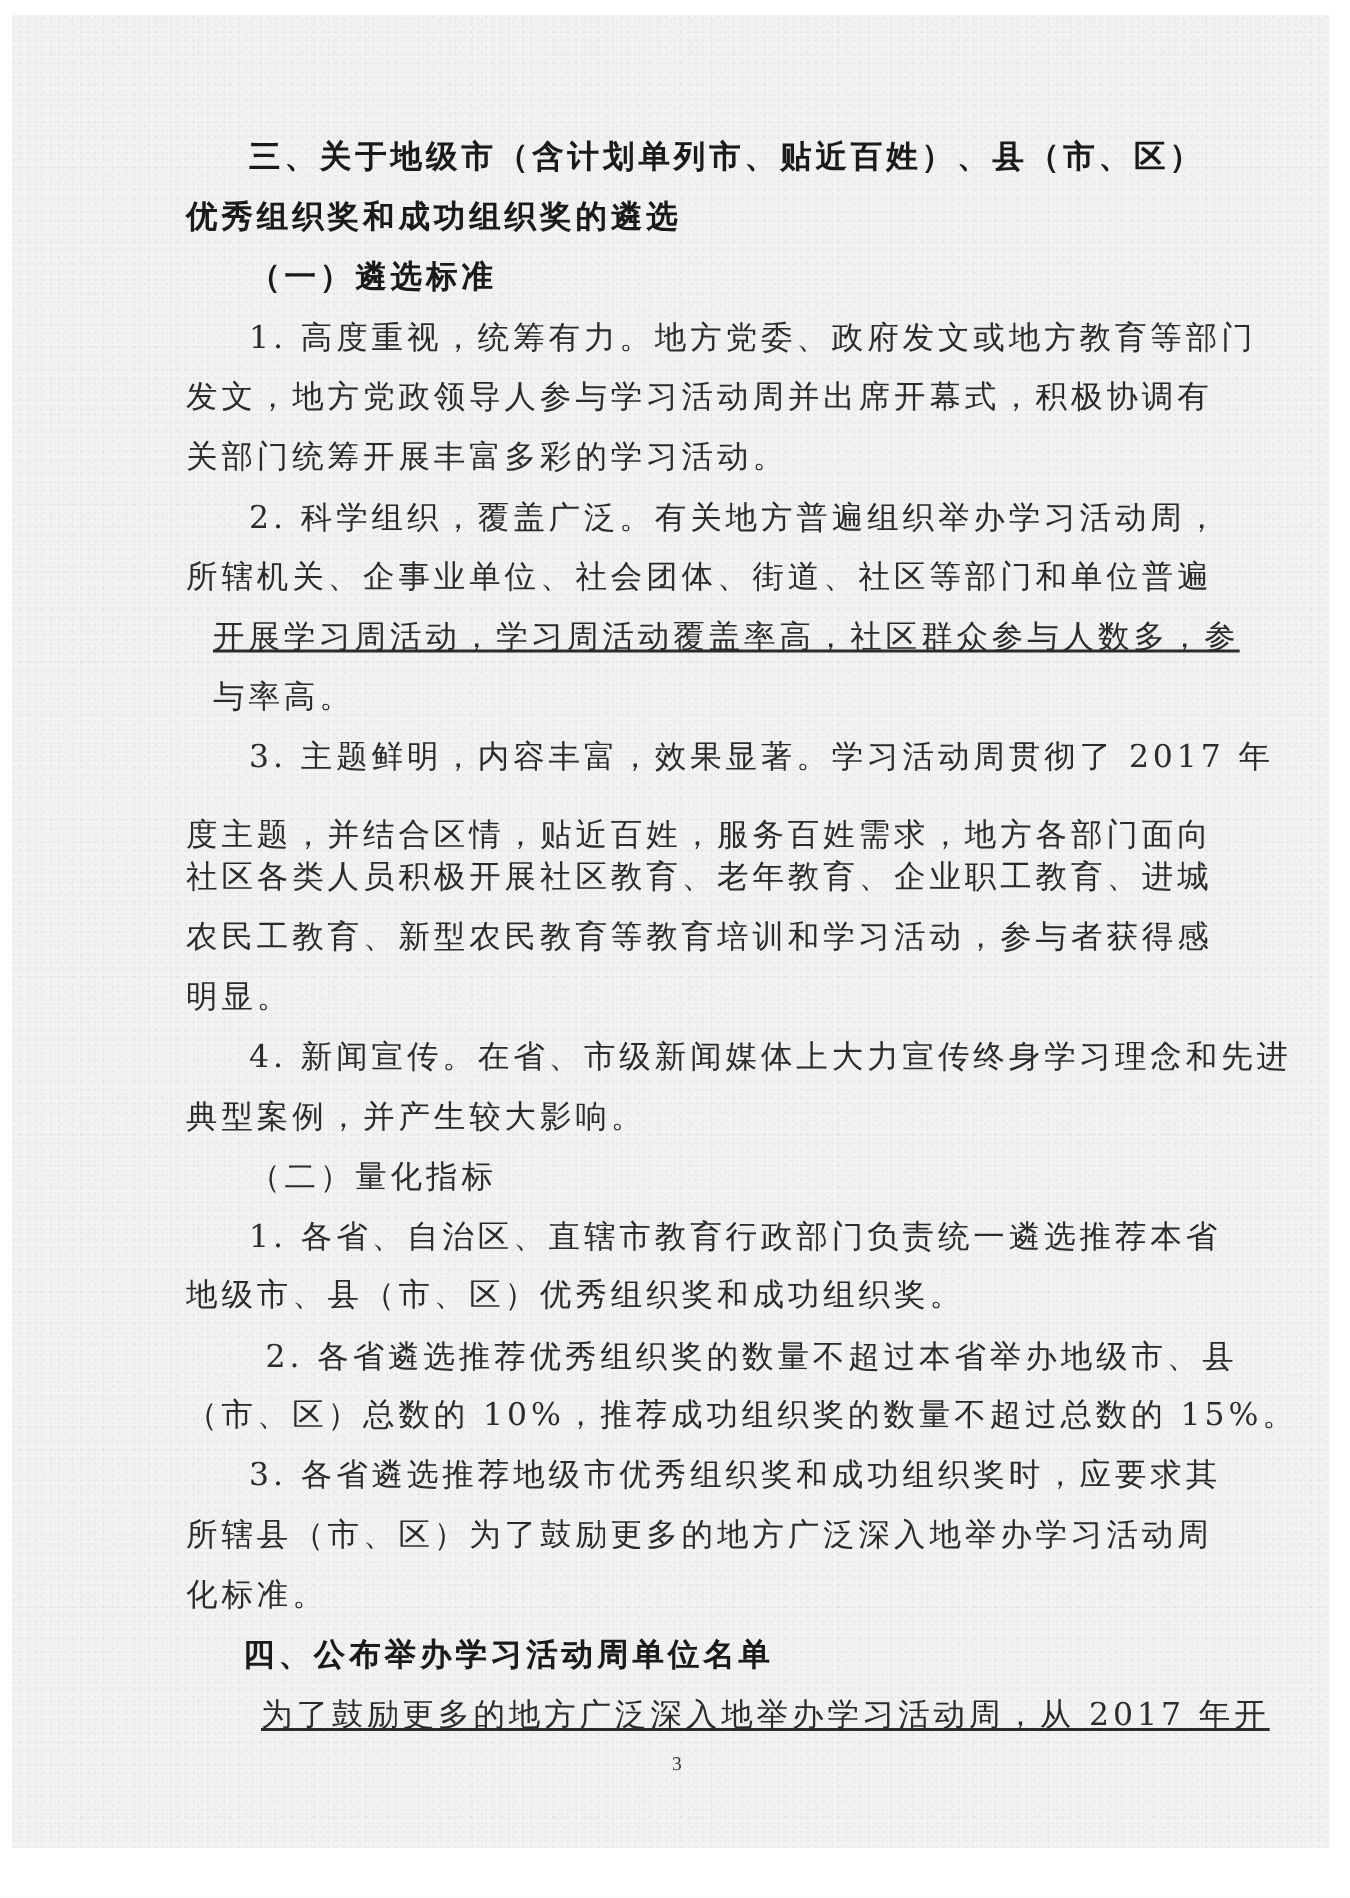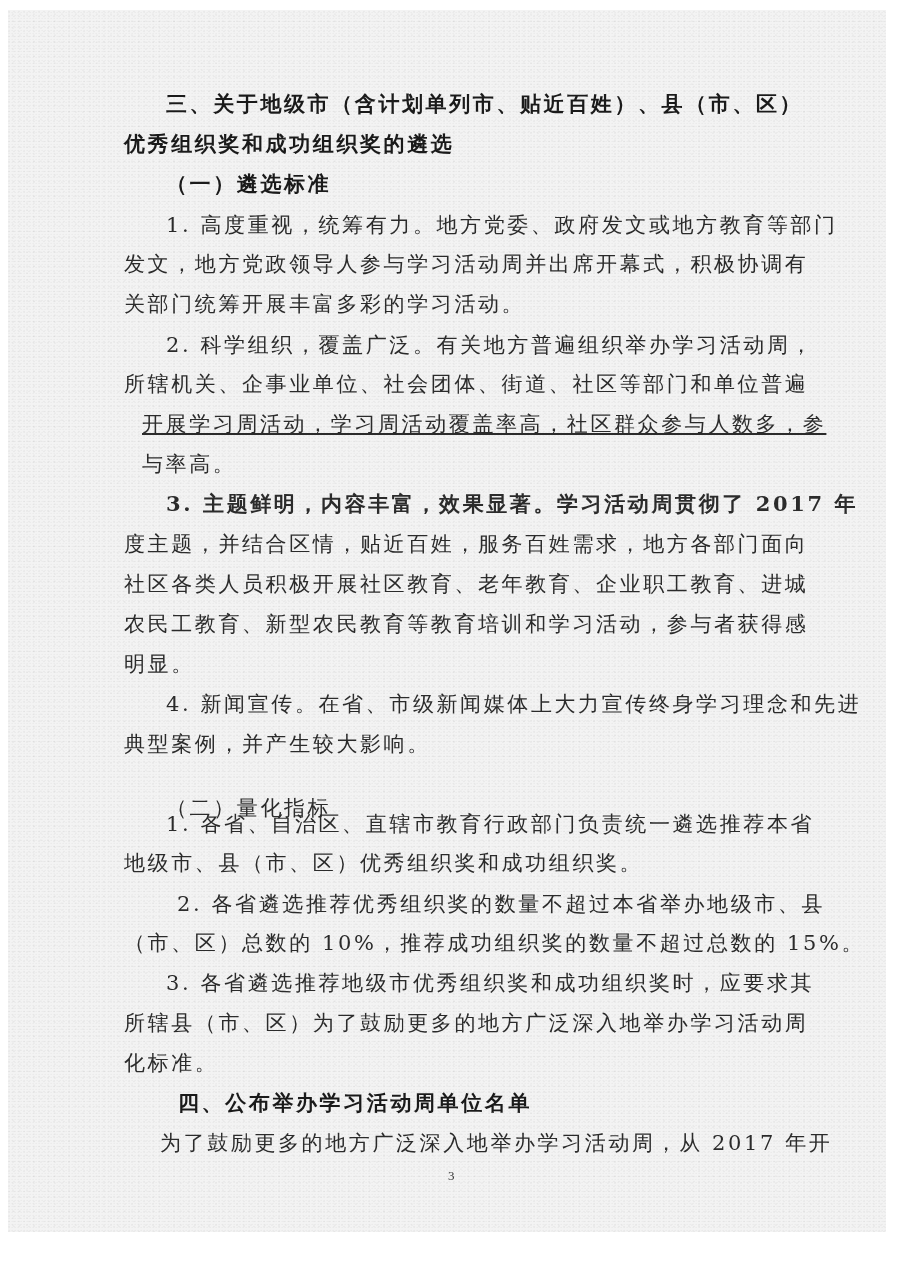--- a/index.html
+++ b/index.html
@@ -41,7 +41,7 @@
       <div class="line" style="left: 116px; top: 360px;">所辖机关、企事业单位、社会团体、街道、社区等部门和单位普遍</div>
       <div class="line" style="left: 134px; top: 400px; text-decoration: underline;">开展学习周活动，学习周活动覆盖率高，社区群众参与人数多，参</div>
       <div class="line" style="left: 134px; top: 440px;">与率高。</div>
-      <div class="line" style="left: 158px; top: 480px; font-weight: bold;">3. 主题鲜明，内容丰富，效果显著。学习活动周贯彻了 2017 年</div>
+      <div class="line" style="left: 158px; top: 480px;">3. 主题鲜明，内容丰富，效果显著。学习活动周贯彻了 2017 年</div>
       <div class="line" style="left: 116px; top: 520px;">度主题，并结合区情，贴近百姓，服务百姓需求，地方各部门面向</div>
       <div class="line" style="left: 116px; top: 560px;">社区各类人员积极开展社区教育、老年教育、企业职工教育、进城</div>
       <div class="line" style="left: 116px; top: 600px;">农民工教育、新型农民教育等教育培训和学习活动，参与者获得感</div>

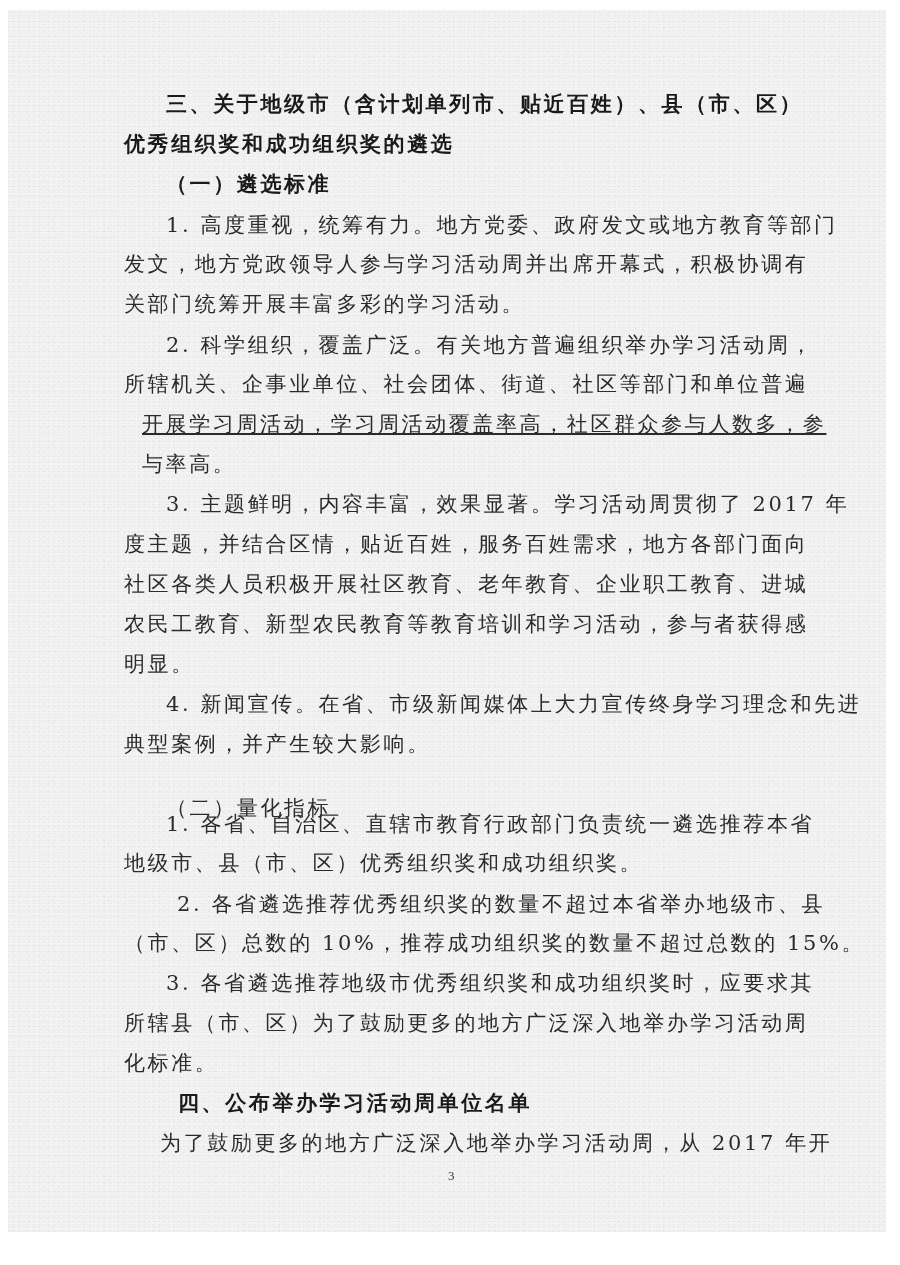--- a/index.html
+++ b/index.html
@@ -42,7 +42,7 @@
       <div class="line" style="left: 134px; top: 400px; text-decoration: underline;">开展学习周活动，学习周活动覆盖率高，社区群众参与人数多，参</div>
       <div class="line" style="left: 134px; top: 440px;">与率高。</div>
       <div class="line" style="left: 158px; top: 480px;">3. 主题鲜明，内容丰富，效果显著。学习活动周贯彻了 2017 年</div>
-      <div class="line" style="left: 116px; top: 520px;">度主题，并结合区情，贴近百姓，服务百姓需求，地方各部门面向</div>
+      <div class="line" style="left: 116px; top: 532px;">度主题，并结合区情，贴近百姓，服务百姓需求，地方各部门面向</div>
       <div class="line" style="left: 116px; top: 560px;">社区各类人员积极开展社区教育、老年教育、企业职工教育、进城</div>
       <div class="line" style="left: 116px; top: 600px;">农民工教育、新型农民教育等教育培训和学习活动，参与者获得感</div>
       <div class="line" style="left: 116px; top: 640px;">明显。</div>

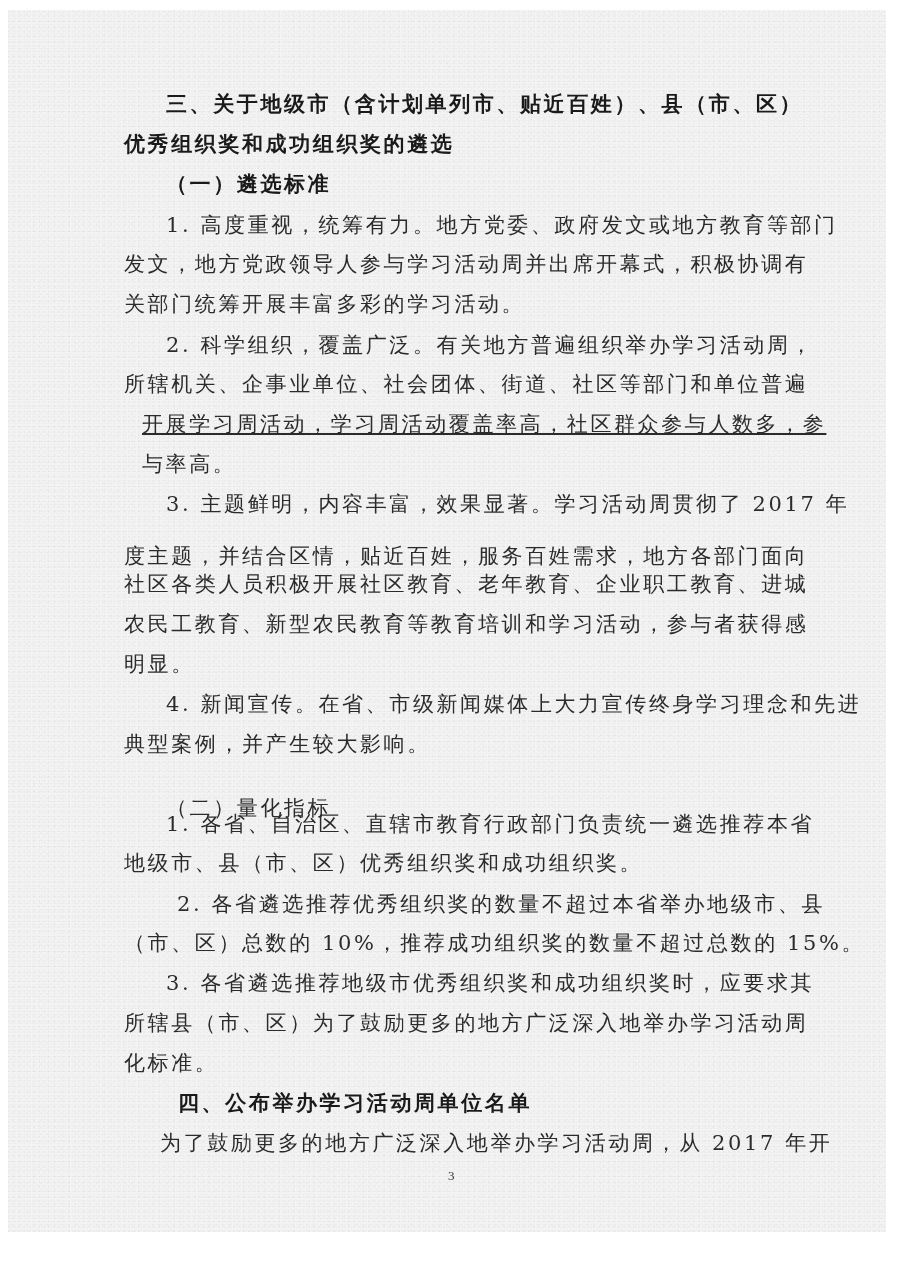--- a/index.html
+++ b/index.html
@@ -48,7 +48,7 @@
       <div class="line" style="left: 116px; top: 640px;">明显。</div>
       <div class="line" style="left: 158px; top: 680px;">4. 新闻宣传。在省、市级新闻媒体上大力宣传终身学习理念和先进</div>
       <div class="line" style="left: 116px; top: 720px;">典型案例，并产生较大影响。</div>
-      <div class="line" style="left: 158px; top: 760px; margin-top: 24px;">（二）量化指标</div>
+      <div class="line" style="left: 158px; top: 760px;">（二）量化指标</div>
       <div class="line" style="left: 158px; top: 800px;">1. 各省、自治区、直辖市教育行政部门负责统一遴选推荐本省</div>
       <div class="line" style="left: 116px; top: 839px;">地级市、县（市、区）优秀组织奖和成功组织奖。</div>
       <div class="line" style="left: 158px; top: 880px; margin-left: 11px;">2. 各省遴选推荐优秀组织奖的数量不超过本省举办地级市、县</div>

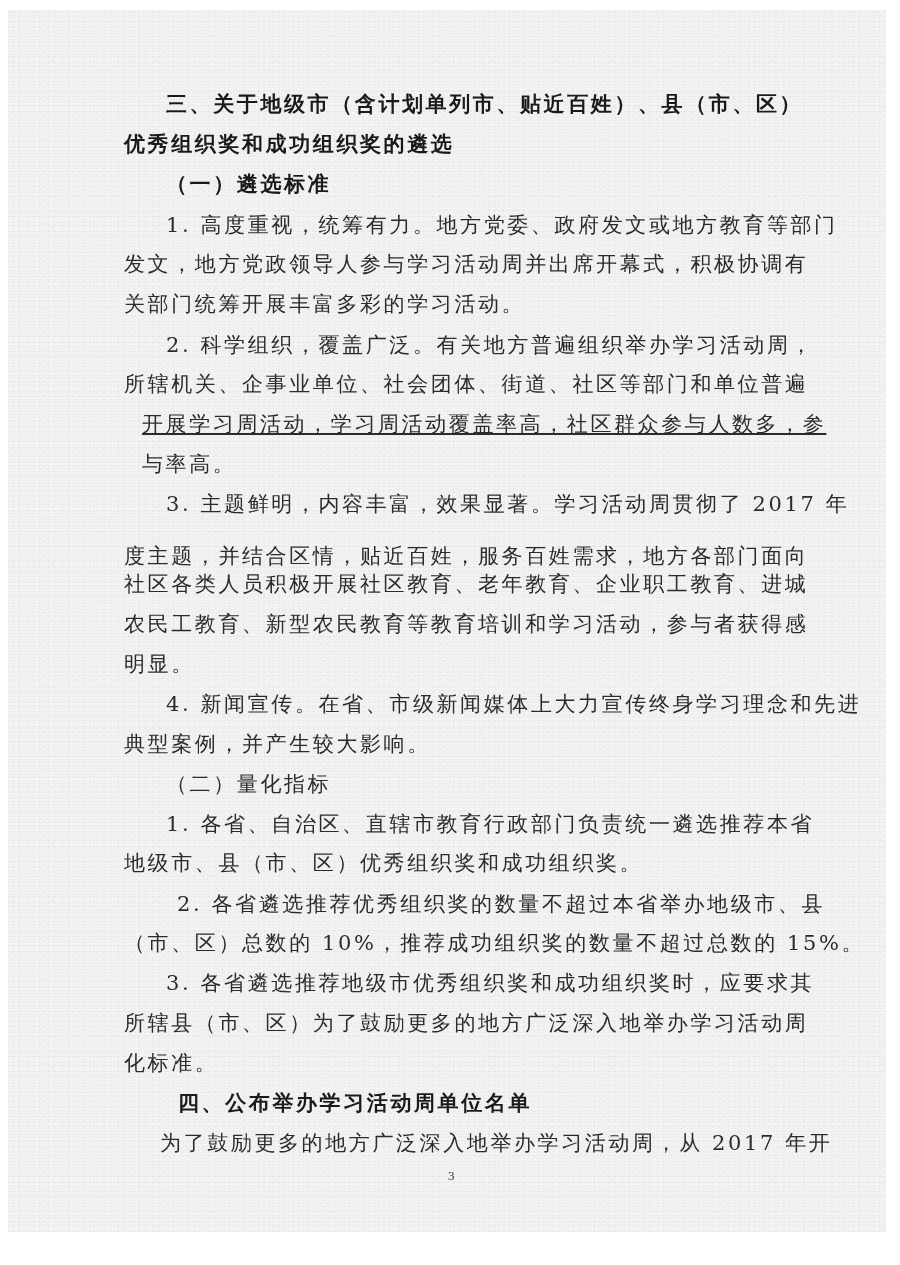--- a/index.html
+++ b/index.html
@@ -56,7 +56,7 @@
       <div class="line" style="left: 158px; top: 959px;">3. 各省遴选推荐地级市优秀组织奖和成功组织奖时，应要求其</div>
       <div class="line" style="left: 116px; top: 999px;">所辖县（市、区）为了鼓励更多的地方广泛深入地举办学习活动周</div>
       <div class="line" style="left: 116px; top: 1039px;">化标准。</div>
-      <div class="line bold" style="left: 170px; top: 1079px;">四、公布举办学习活动周单位名单</div>
+      <div class="line bold" style="left: 154px; top: 1079px;">四、公布举办学习活动周单位名单</div>
       <div class="line" style="left: 152px; top: 1119px;">为了鼓励更多的地方广泛深入地举办学习活动周，从 2017 年开</div>
     </div>
   <div class="pagenum">3</div>

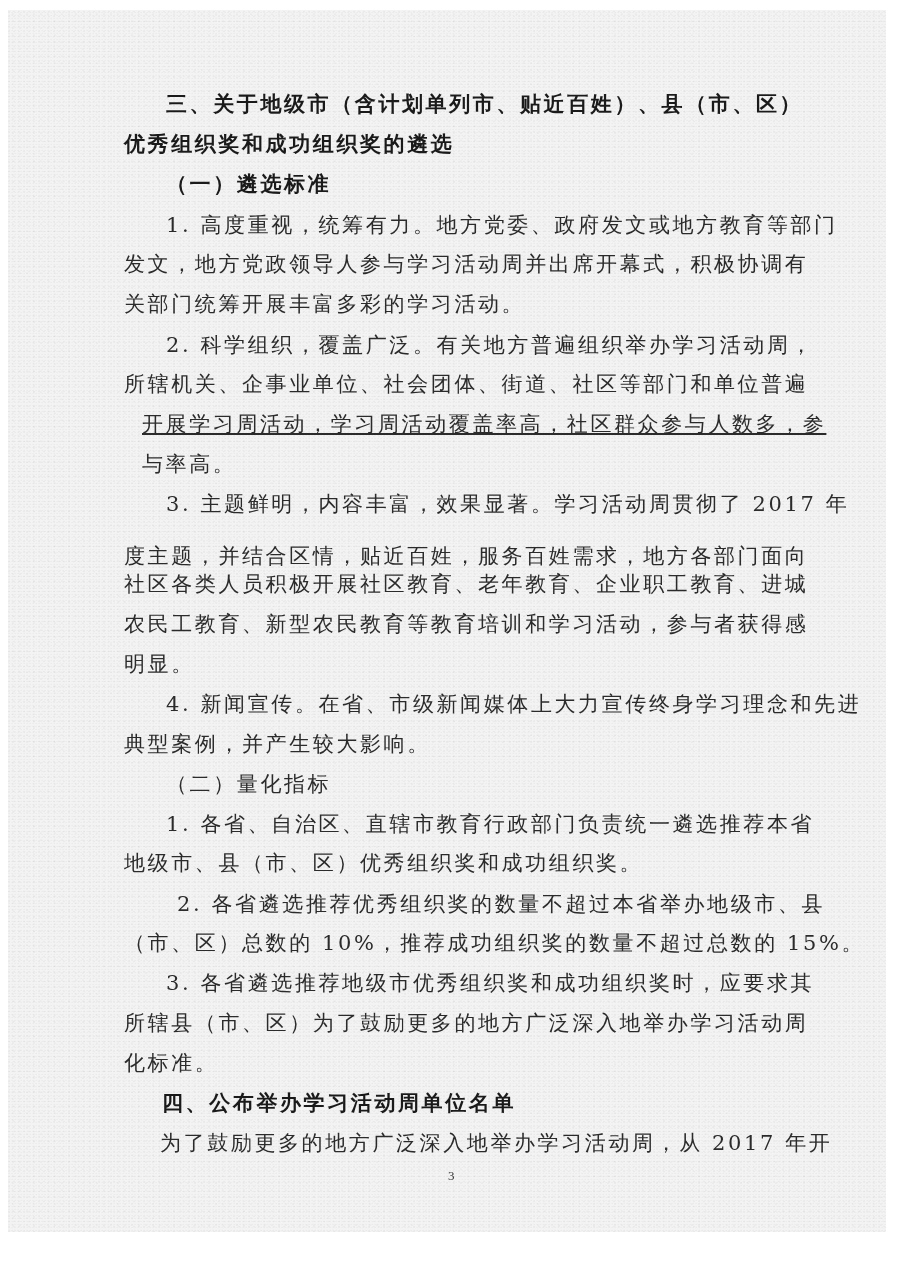--- a/index.html
+++ b/index.html
@@ -57,7 +57,7 @@
       <div class="line" style="left: 116px; top: 999px;">所辖县（市、区）为了鼓励更多的地方广泛深入地举办学习活动周</div>
       <div class="line" style="left: 116px; top: 1039px;">化标准。</div>
       <div class="line bold" style="left: 154px; top: 1079px;">四、公布举办学习活动周单位名单</div>
-      <div class="line" style="left: 152px; top: 1119px;">为了鼓励更多的地方广泛深入地举办学习活动周，从 2017 年开</div>
+      <div class="line" style="left: 166px; top: 1119px; text-decoration: underline;">为了鼓励更多的地方广泛深入地举办学习活动周，从 2017 年开</div>
     </div>
   <div class="pagenum">3</div>
 </div>

